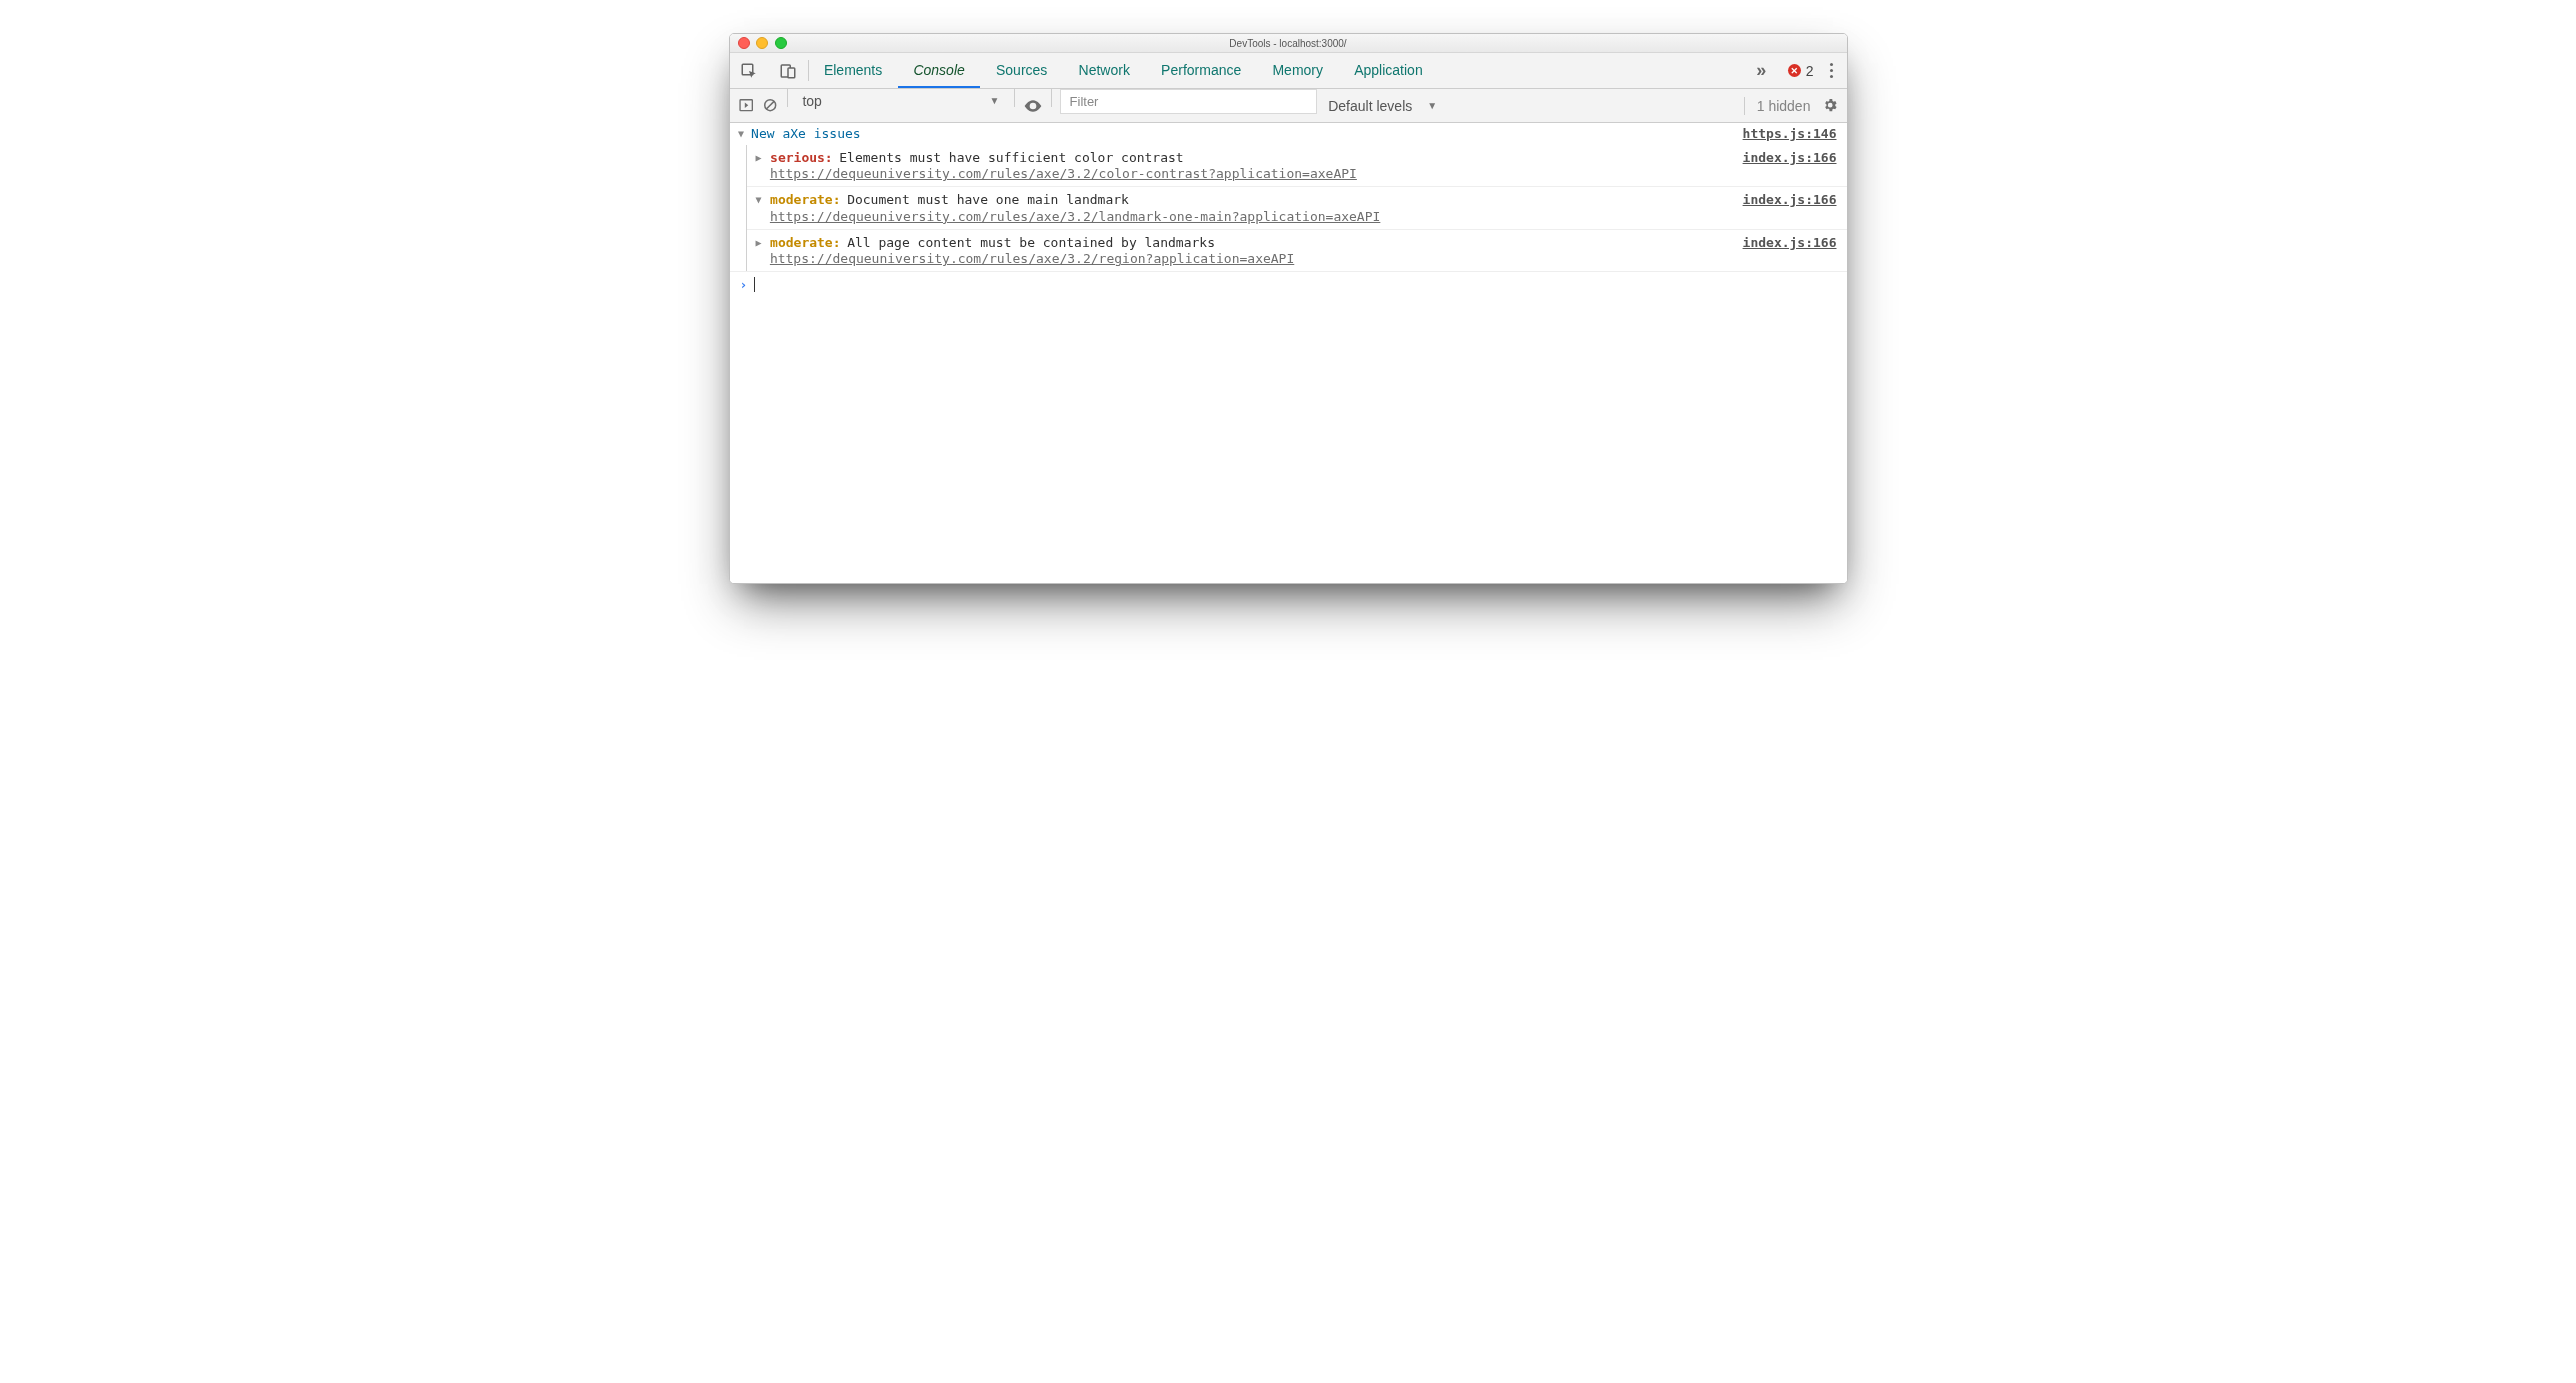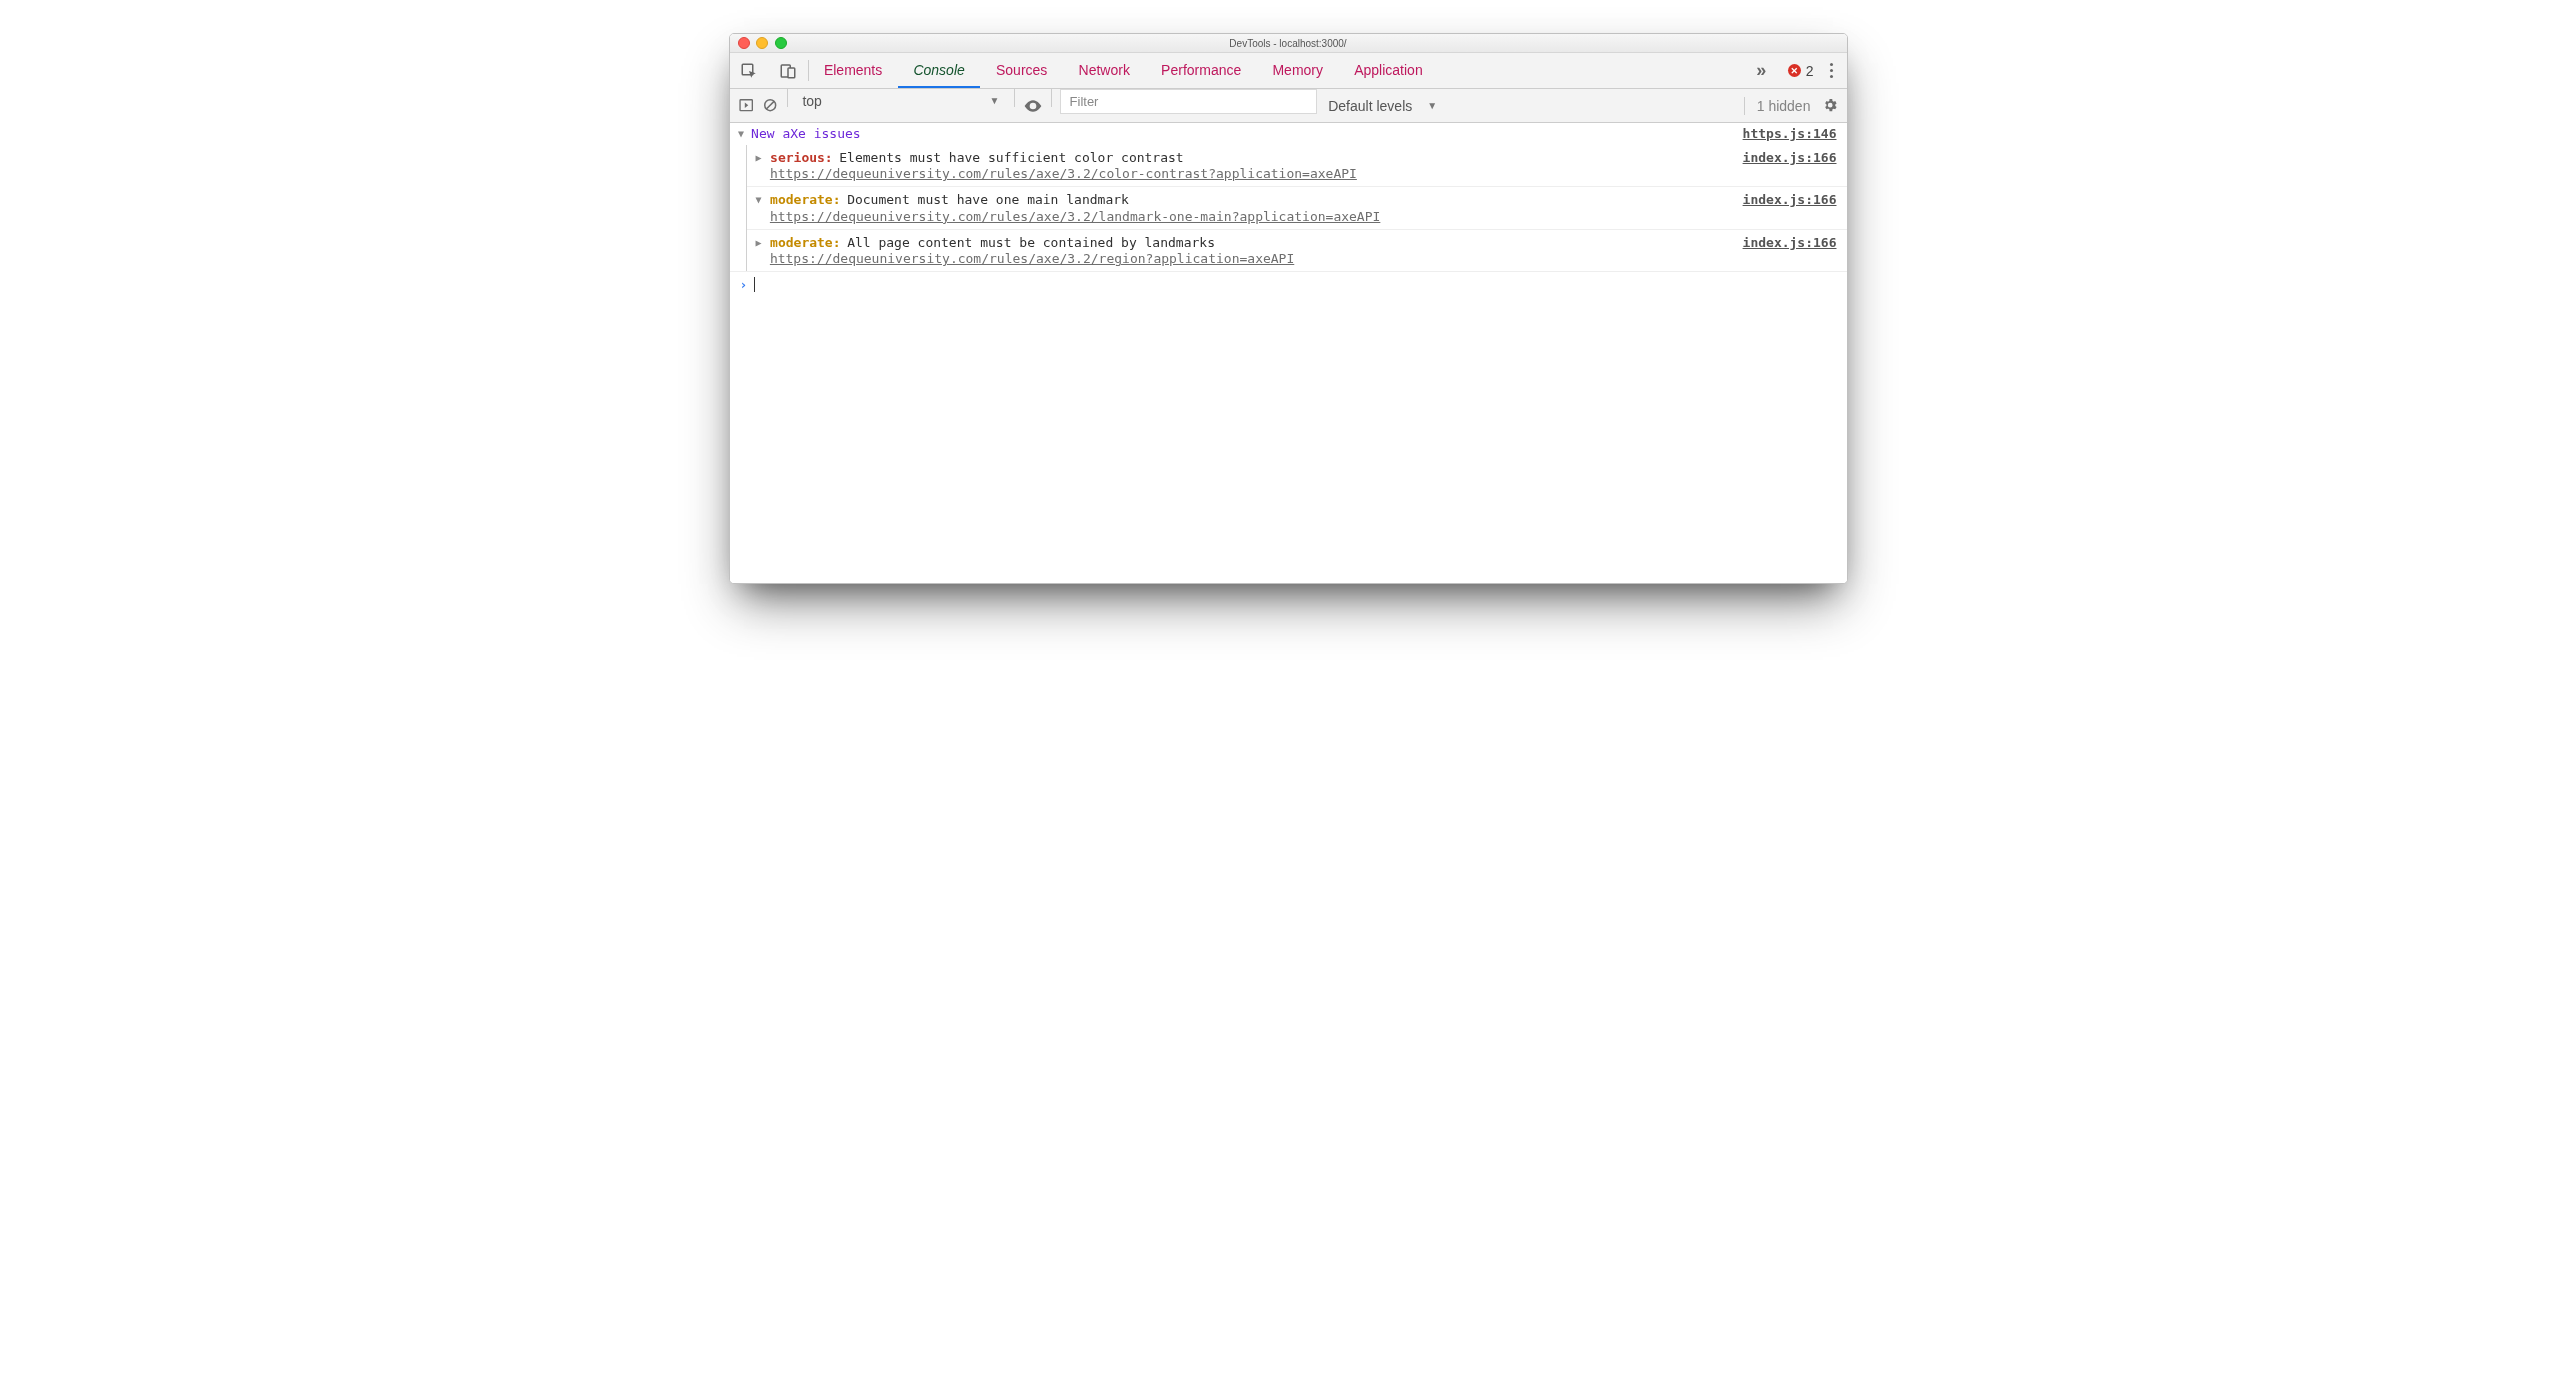--- a/index.html
+++ b/index.html
@@ -54,7 +54,7 @@
   .tabs{display:flex;align-items:stretch;flex:1;overflow:hidden;}
   .tab{
     padding:0 15.6px;display:flex;align-items:center;
-    color:#be185d;font-size:14px;cursor:default;
+    color:#0f766e;font-size:14px;cursor:default;
     border-bottom:2.5px solid transparent;
     white-space:nowrap;
   }

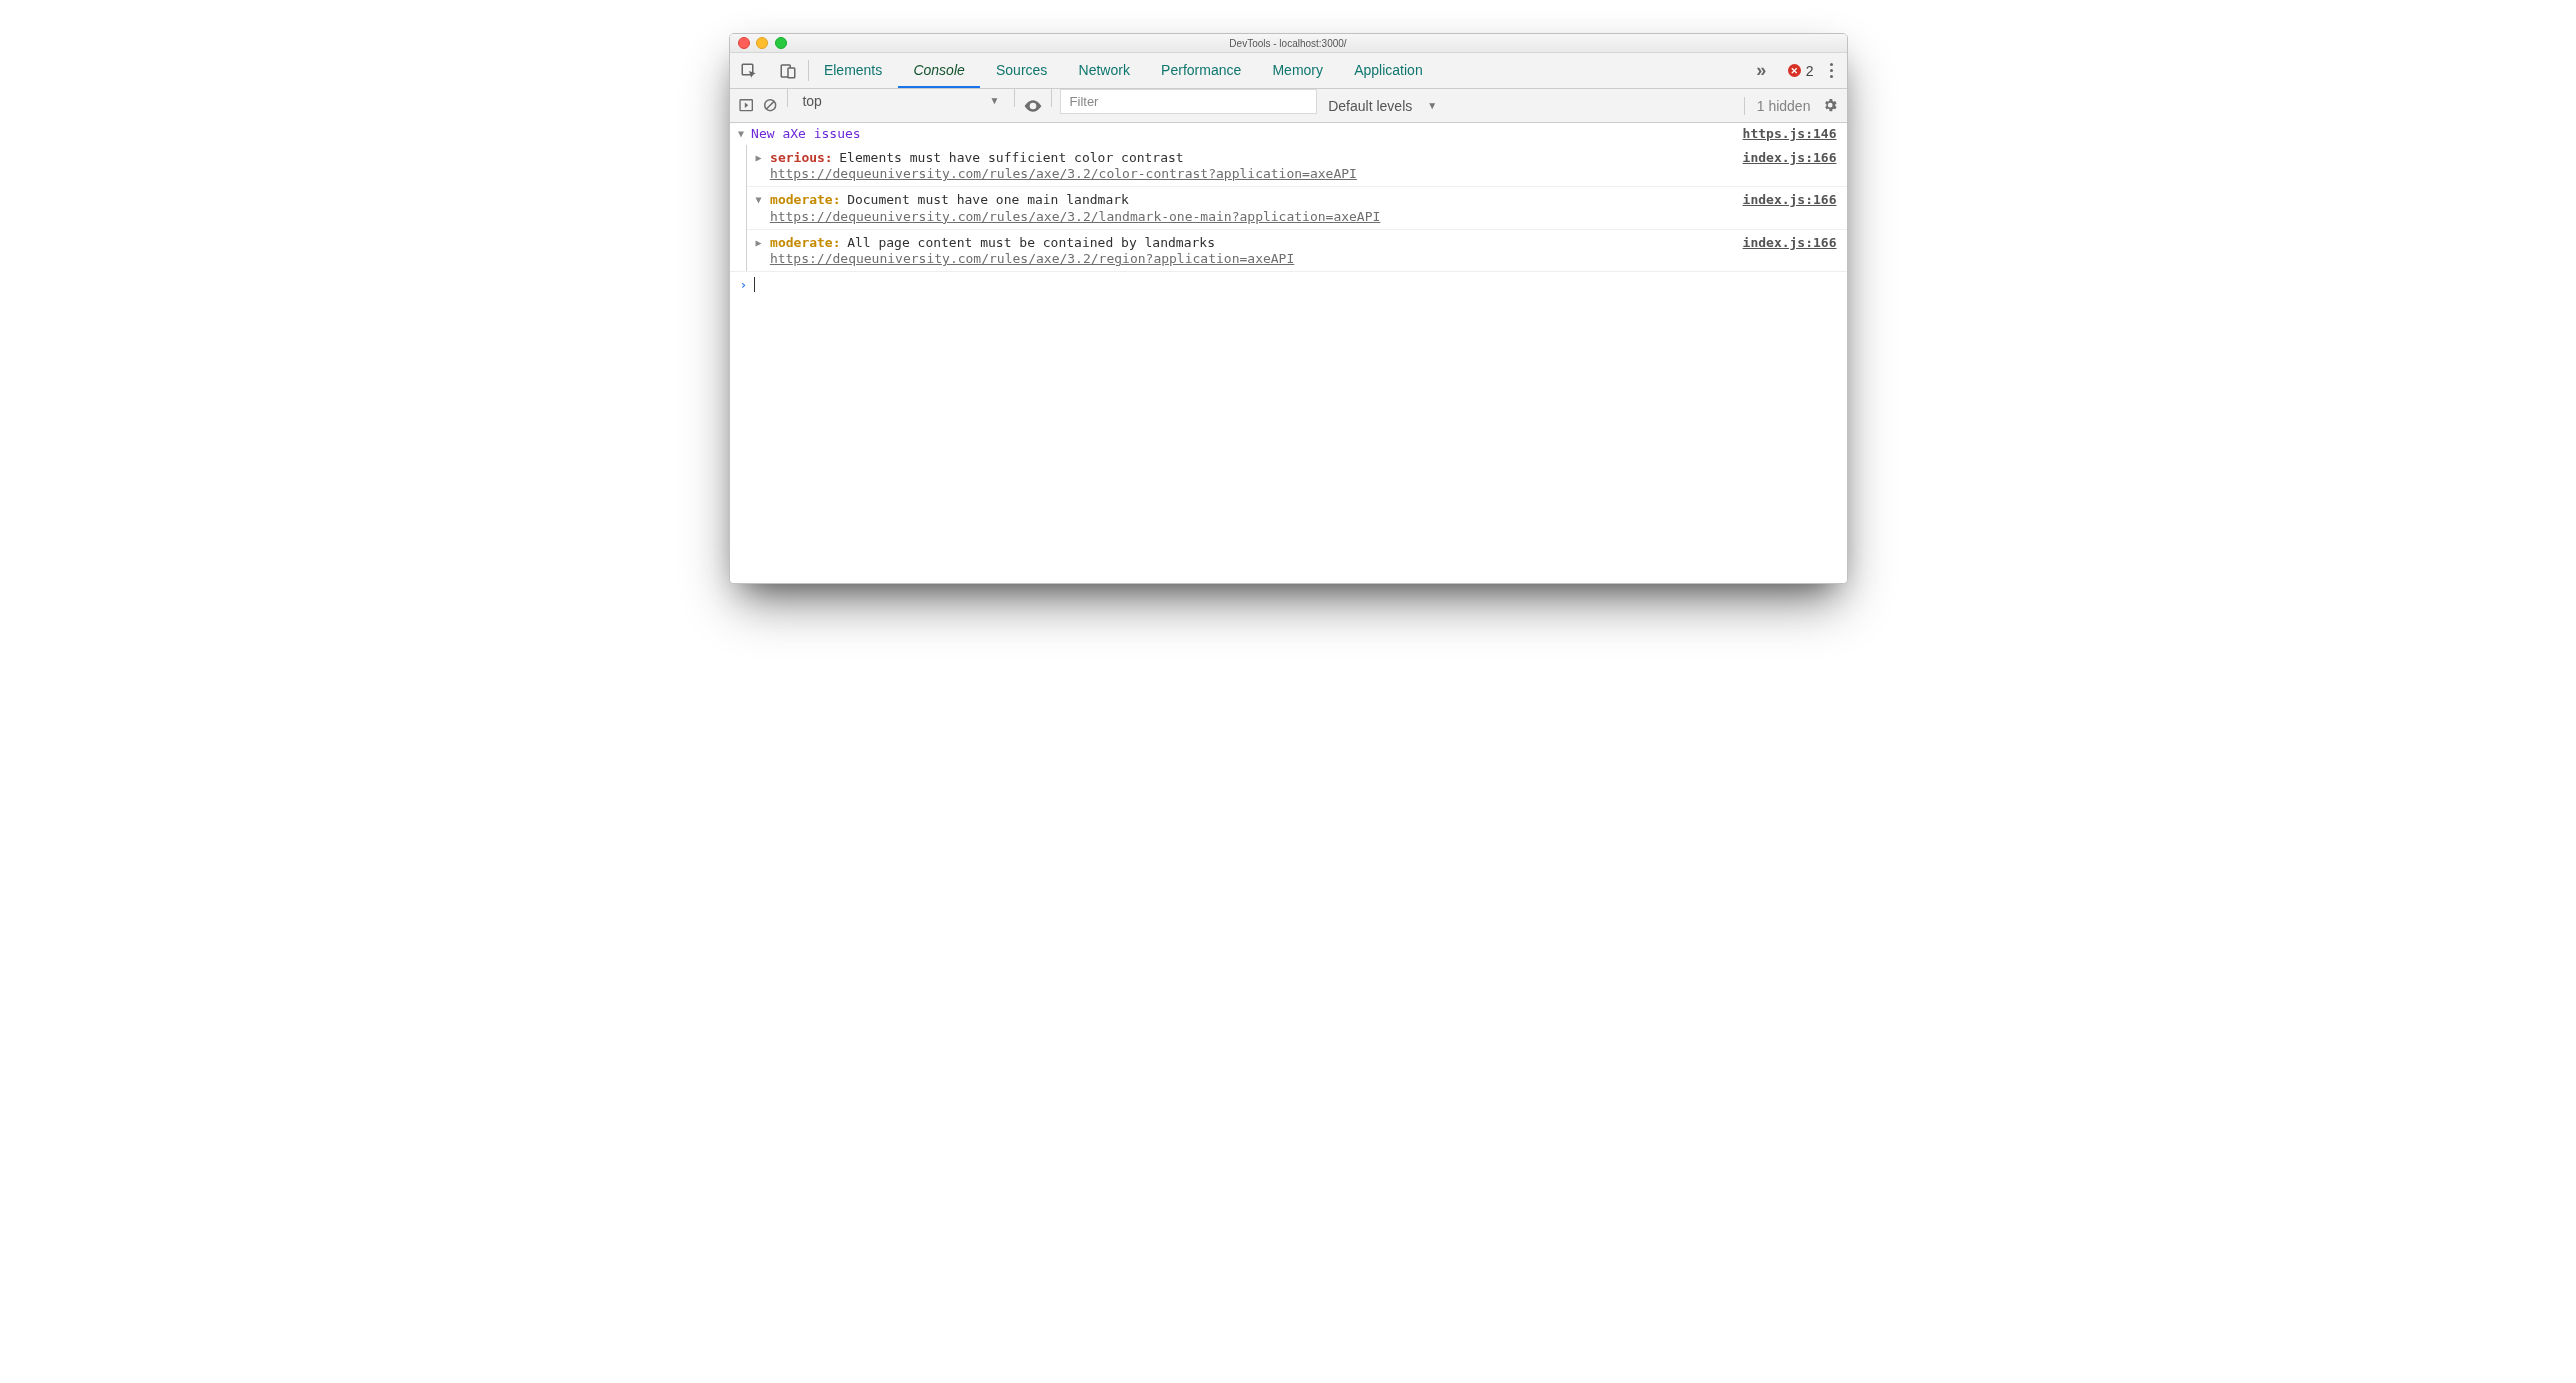--- a/index.html
+++ b/index.html
@@ -99,7 +99,7 @@
   .group-head .left{display:flex;align-items:center;gap:5px;}
   .disclosure{display:inline-block;width:10px;text-align:center;color:#888;font-size:10px;}
   .disclosure.open::before{content:"▼";}
-  .group-title{color:#6d28d9;text-align:right;}
+  .group-title{color:#0369a1;text-align:right;}
   .srcref{color:#545454;text-decoration:underline;font-weight:600;}
   .entries{margin-left:16.4px;border-left:0.8px solid #d0d0d0;padding-left:0;}
   .entry{

